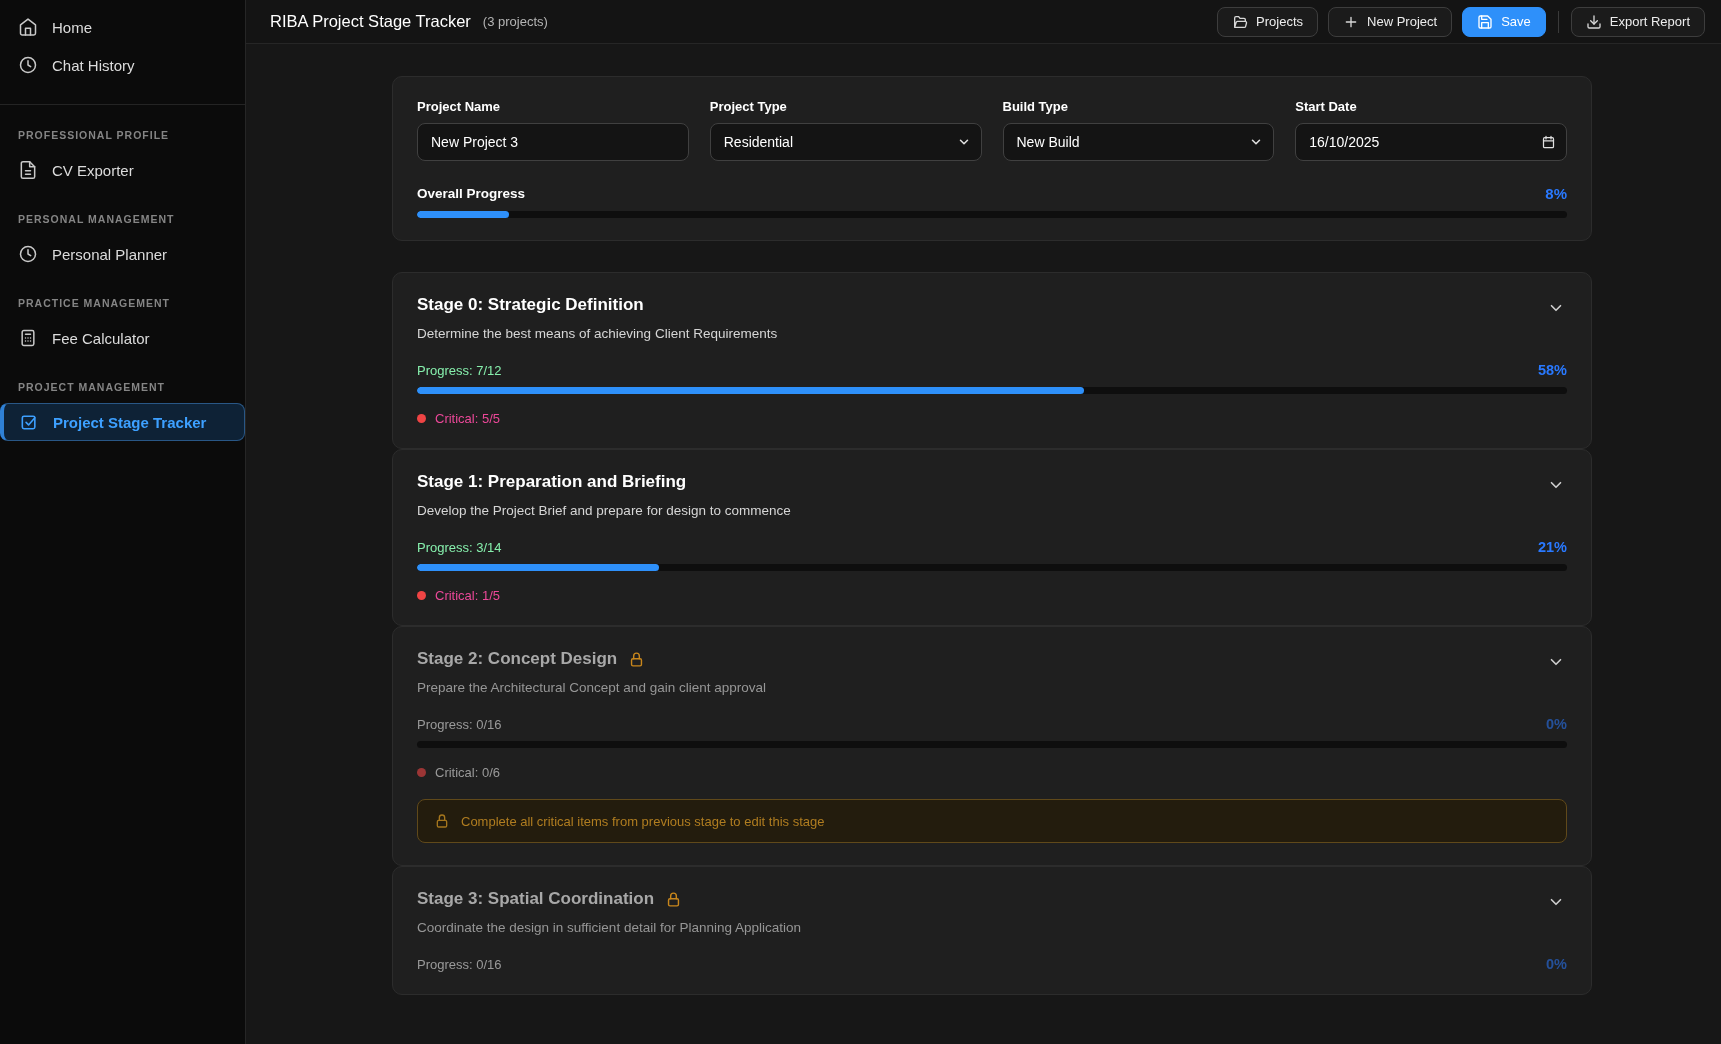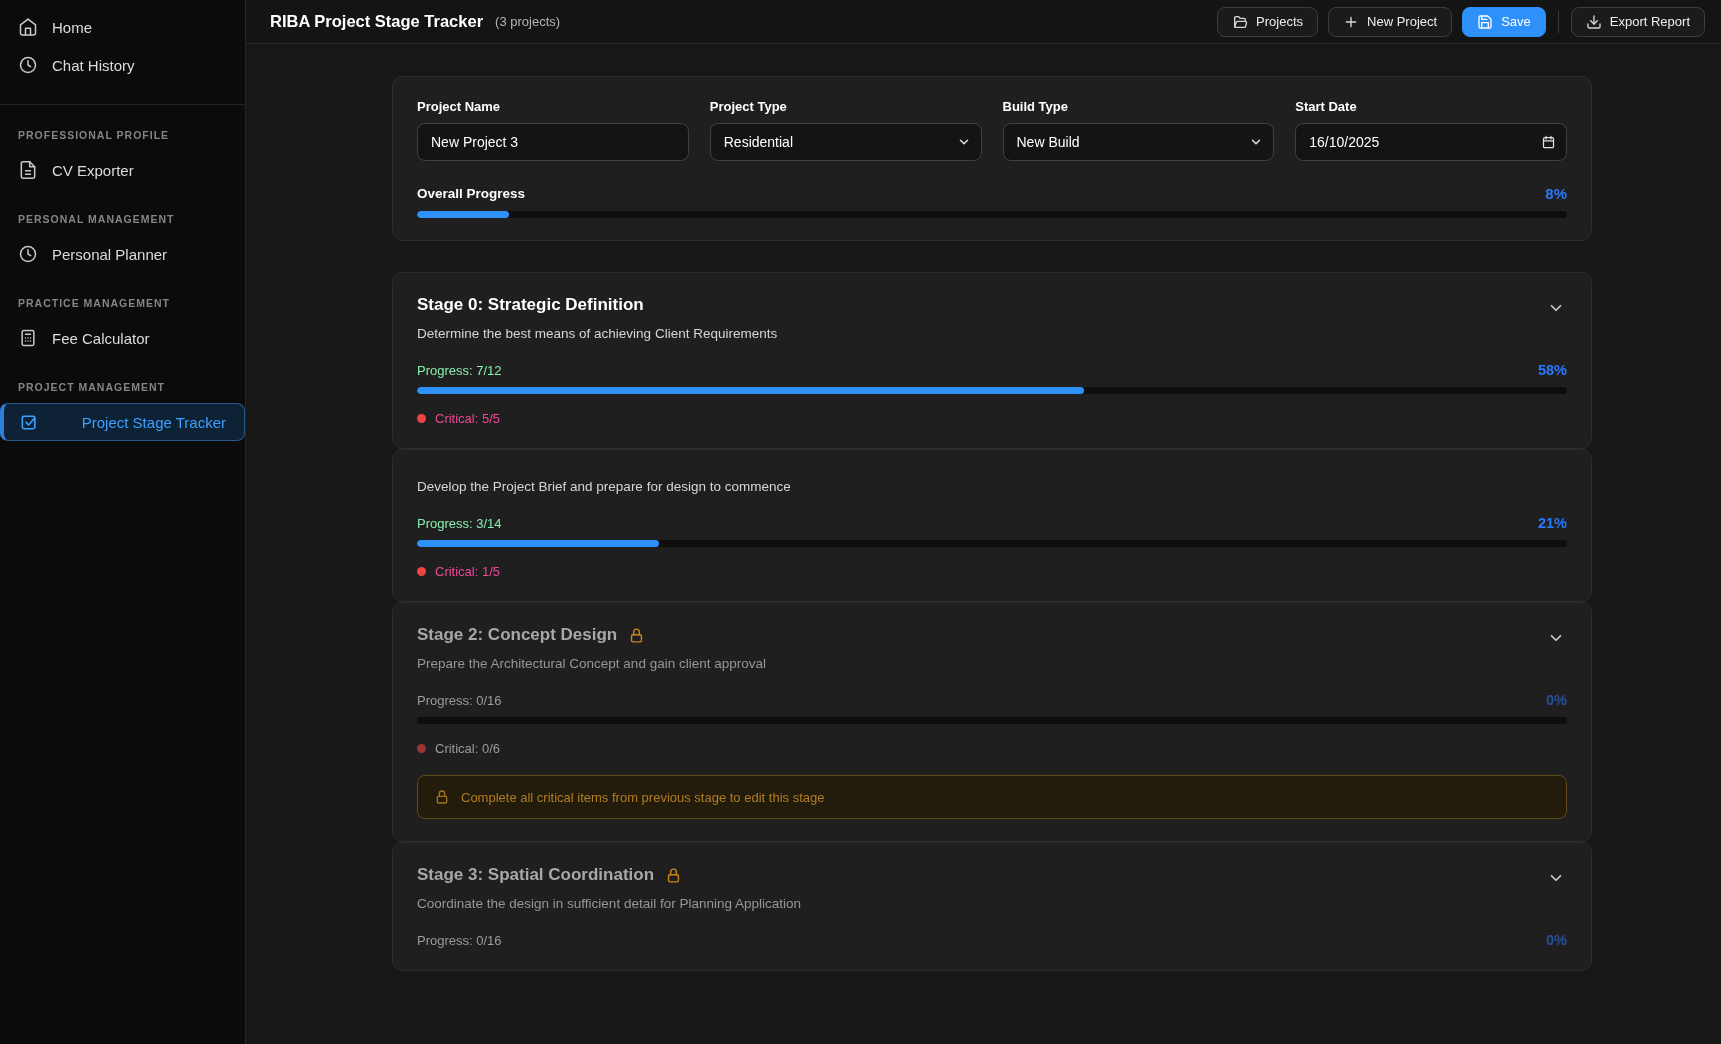--- a/index.html
+++ b/index.html
@@ -51,7 +51,7 @@
     display: flex; align-items: center;
     padding: 0 16px 0 24px;
   }
-  .topbar-title { font-size: 16.5px; font-weight: bold; color: #ffffff; }
+  .topbar-title { font-size: 16.5px; font-weight: normal; color: #ffffff; }
   .topbar-count { font-size: 13px; color: #b5b5b5; margin-left: 12px; }
   .topbar-actions { margin-left: auto; display: flex; align-items: center; gap: 10px; }
   .btn {

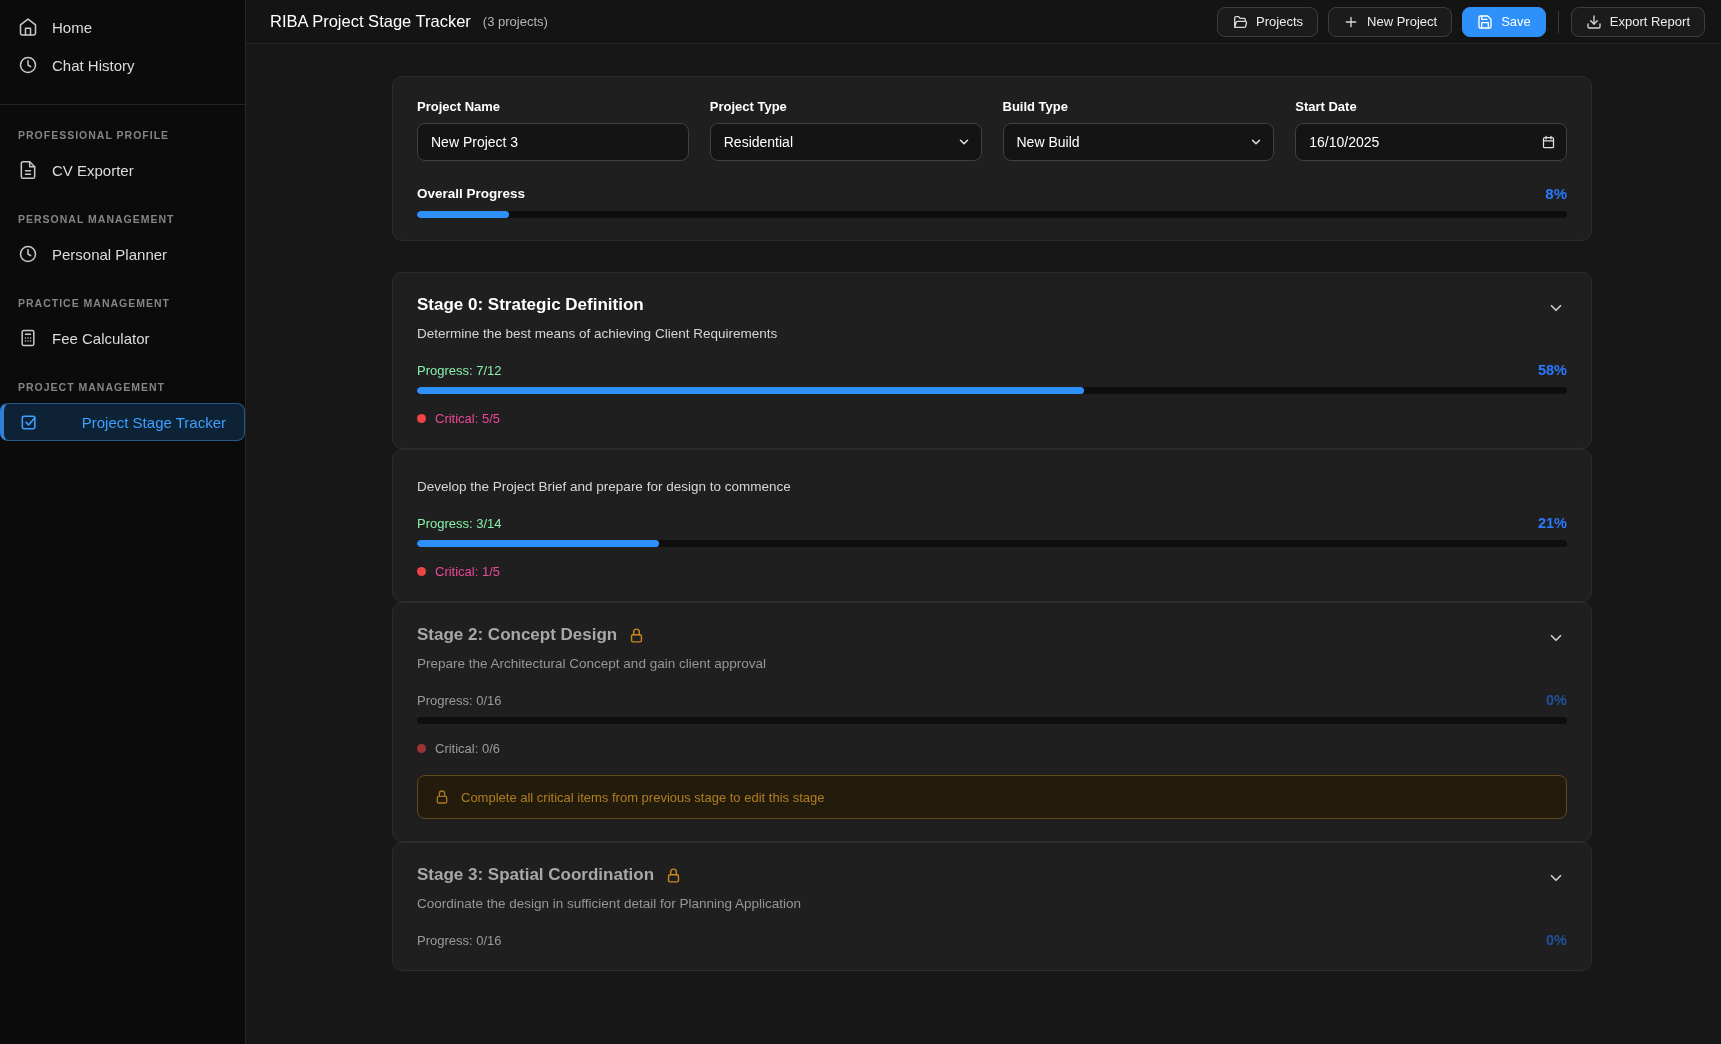--- a/index.html
+++ b/index.html
@@ -36,9 +36,8 @@
     border: 1px solid rgba(64, 131, 201, 0.55);
     border-left: 4px solid #2f81d6;
     border-radius: 8px 8px 8px 8px;
-    color: #3da0ff; font-weight: normal;
+    color: #3da0ff; font-weight: bold;
     padding-left: 15px;
-    justify-content: space-between;
   }
   .side-item.active .icn { color: #3da0ff; }
 

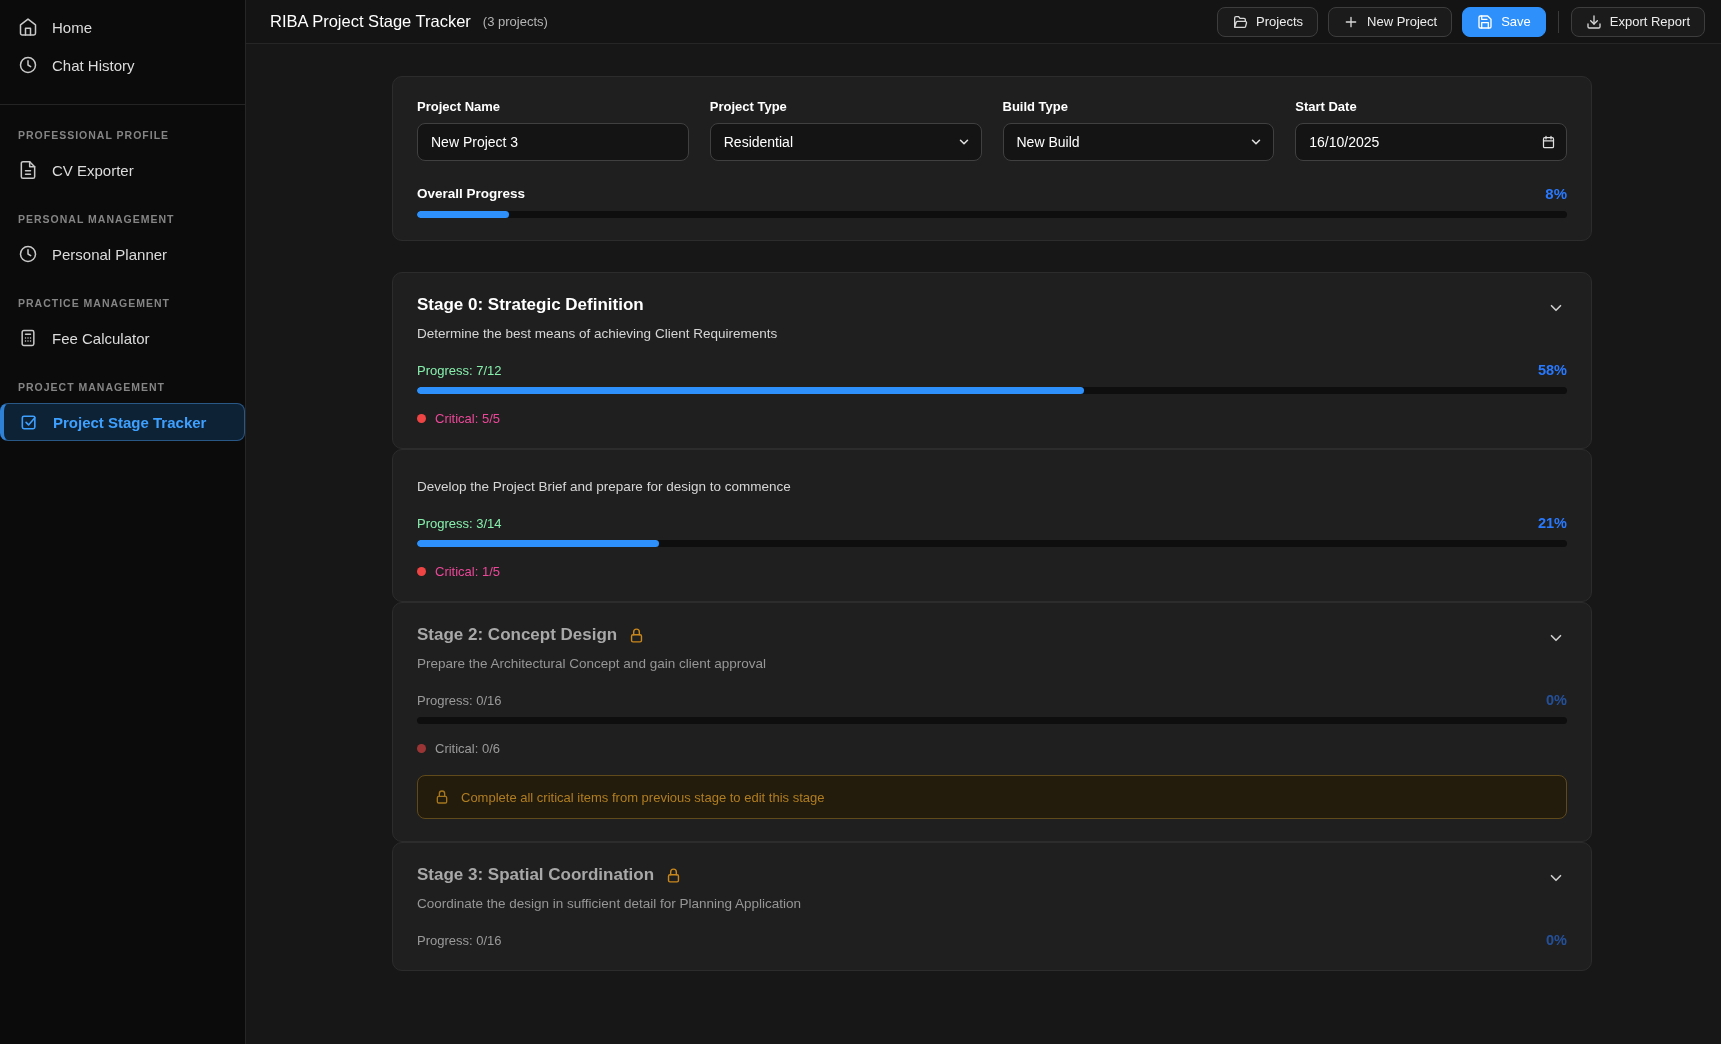--- a/index.html
+++ b/index.html
@@ -342,6 +342,17 @@
       </section>
 
       <section class="panel stage-card">
+        <div class="stage-head">
+          <div class="stage-title">
+            <span>Stage 1: Preparation and Briefing</span>
+
+          </div>
+          <button class="chev-btn">
+            <svg width="18" height="18" viewBox="0 0 24 24" fill="none" stroke="currentColor" stroke-width="2.2" stroke-linecap="round" stroke-linejoin="round">
+                <path d="m6 9 6 6 6-6"></path>
+              </svg>
+          </button>
+        </div>
         <div class="stage-desc">Develop the Project Brief and prepare for design to commence</div>
         <div class="progress-row">
           <span class="progress-label">Progress: 3/14</span>

